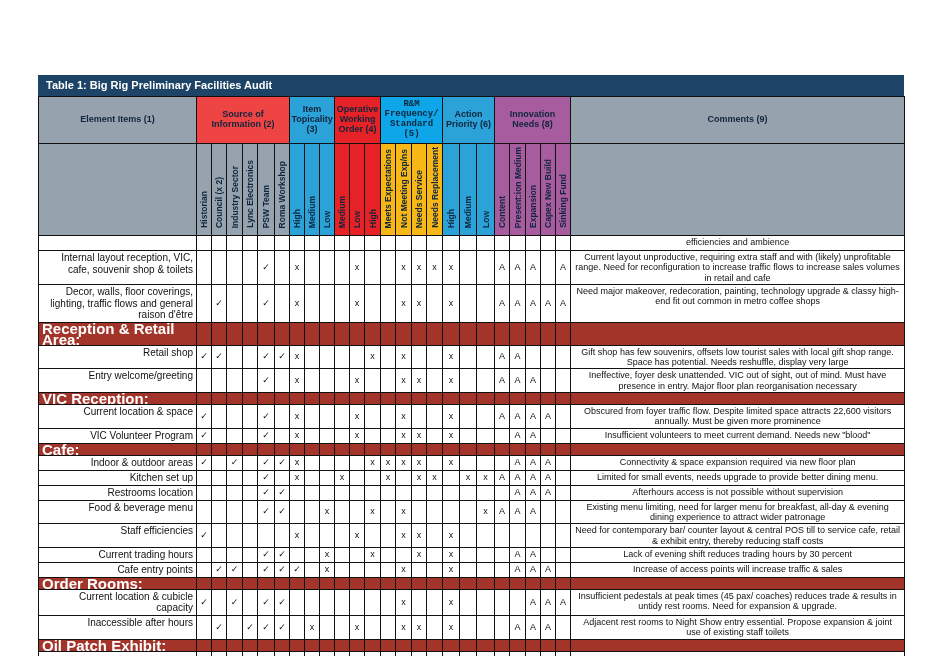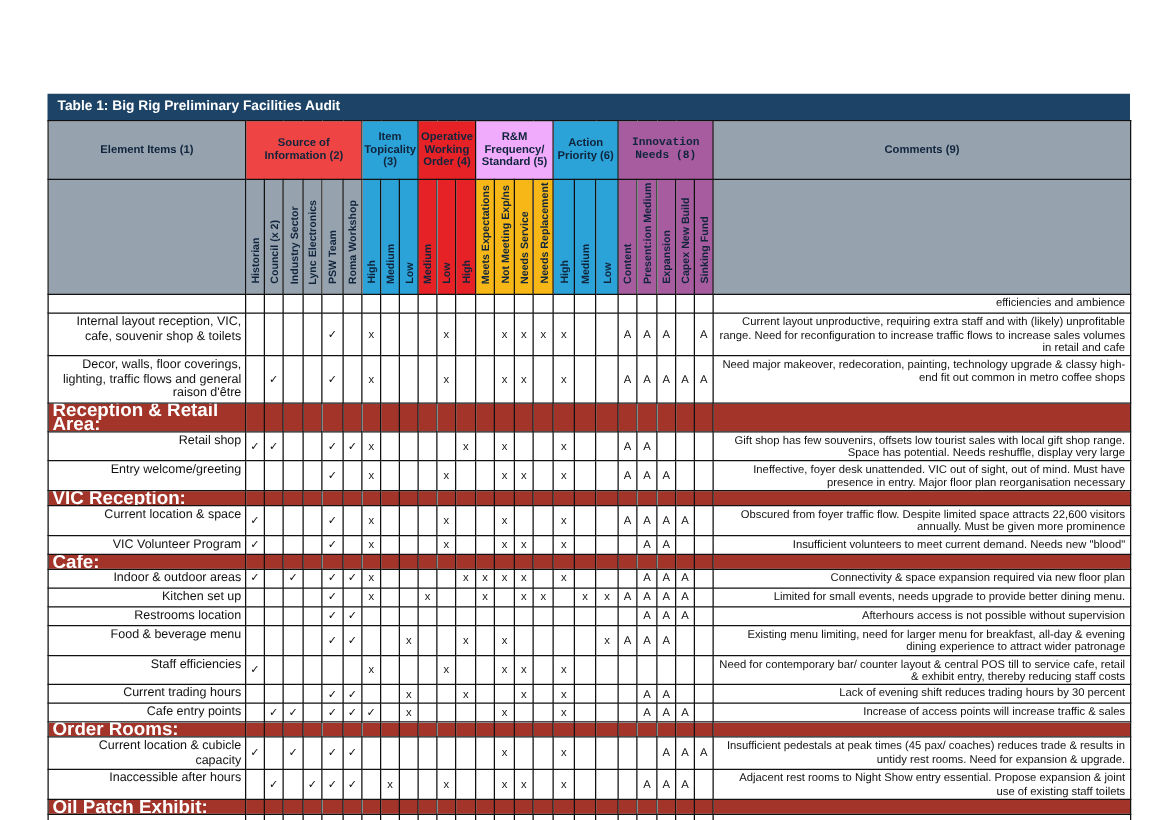--- a/index.html
+++ b/index.html
@@ -69,7 +69,7 @@
             <th class="grp" colspan="6" style="background: #ef4444;">Source of Information (2)</th>
             <th class="grp" colspan="3" style="background: rgb(43, 162, 216);">Item Topicality (3)</th>
             <th class="grp" colspan="3" style="background: rgb(230, 34, 39);">Operative Working Order (4)</th>
-            <th class="grp" colspan="4" style="background: #f0abfc;">R&amp;M Frequency/ Standard (5)</th>
+            <th class="grp" colspan="4" style="background: #0ea5e9; font-family: Liberation Mono, monospace;">R&amp;M Frequency/ Standard (5)</th>
             <th class="grp" colspan="3" style="background: rgb(43, 162, 216);">Action Priority (6)</th>
             <th class="grp" colspan="5" style="background: rgb(167, 92, 159); font-family: Liberation Mono, monospace;">Innovation Needs (8)</th>
             <th class="grp gray">Comments (9)</th>

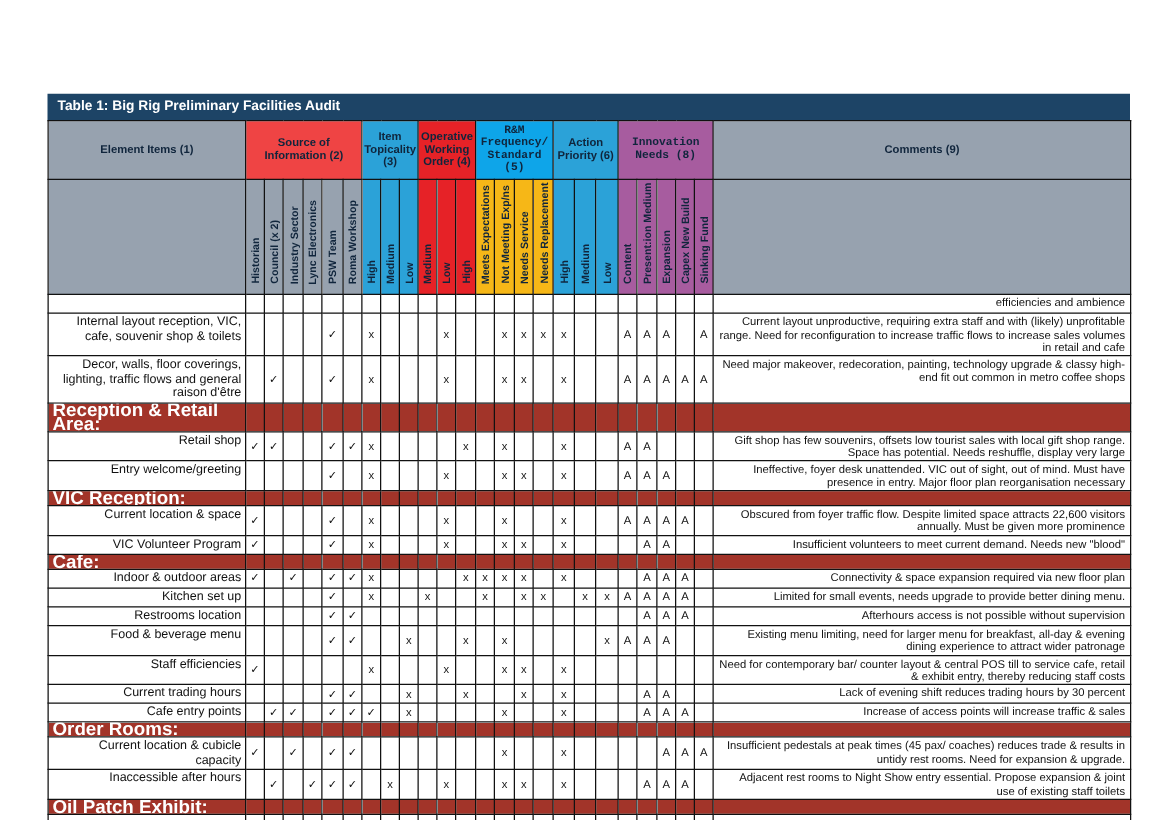--- a/index.html
+++ b/index.html
@@ -71,7 +71,7 @@
             <th class="grp" colspan="3" style="background: rgb(230, 34, 39);">Operative Working Order (4)</th>
             <th class="grp" colspan="4" style="background: #0ea5e9; font-family: Liberation Mono, monospace;">R&amp;M Frequency/ Standard (5)</th>
             <th class="grp" colspan="3" style="background: rgb(43, 162, 216);">Action Priority (6)</th>
-            <th class="grp" colspan="5" style="background: rgb(167, 92, 159); font-family: Liberation Mono, monospace;">Innovation Needs (8)</th>
+            <th class="grp" colspan="5" style="background: rgb(167, 92, 159);">Innovation Needs (8)</th>
             <th class="grp gray">Comments (9)</th>
           </tr>
           <tr>

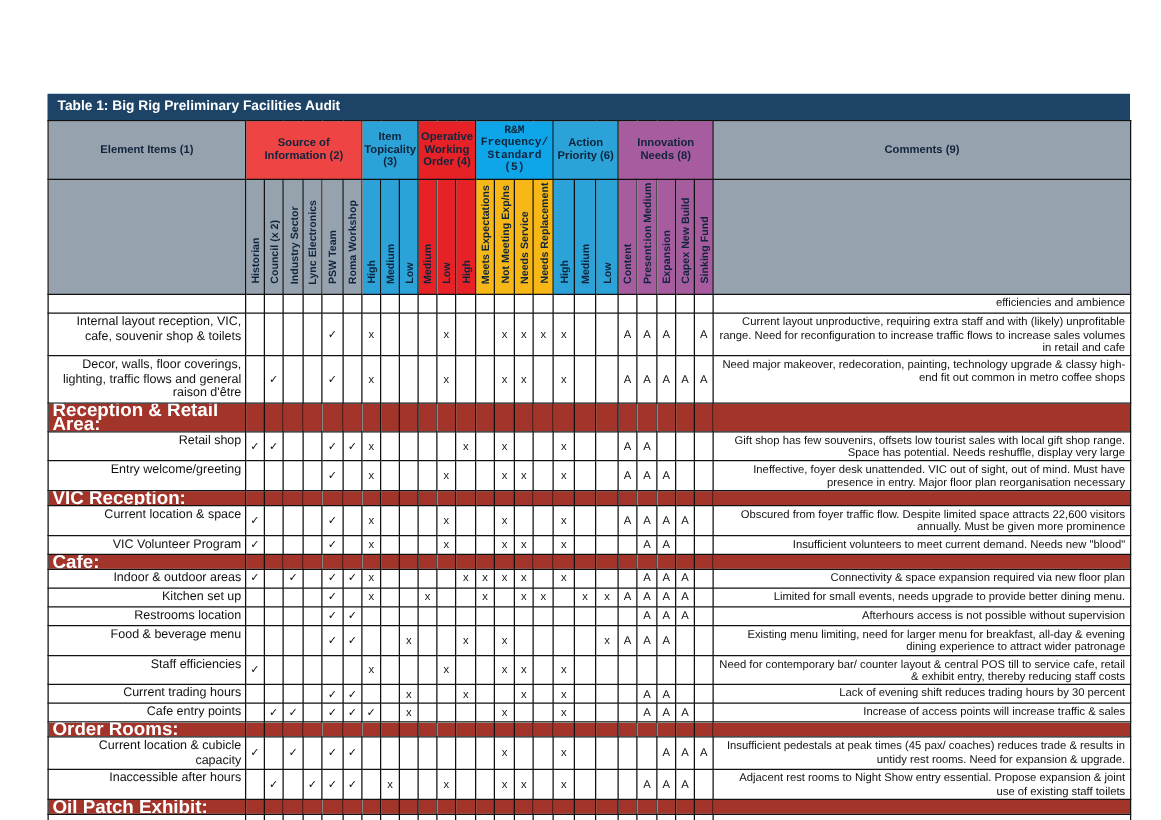--- a/index.html
+++ b/index.html
@@ -19,7 +19,7 @@
   .gray{background:#97A2AF;}
   .itemcell{font-size:10px;line-height:1.15;text-align:right;vertical-align:top;
             padding:1px 3px;color:#111;}
-  .commentcell{font-size:9px;line-height:1.15;text-align:right;vertical-align:top;
+  .commentcell{font-size:9px;line-height:1.15;text-align:center;vertical-align:top;
                padding:1px 4px;color:#111;}
   .mark{font-size:9px;text-align:center;vertical-align:middle;color:#111;line-height:1;}
   .sectionrow td{background:#A23429;height:11px;}

